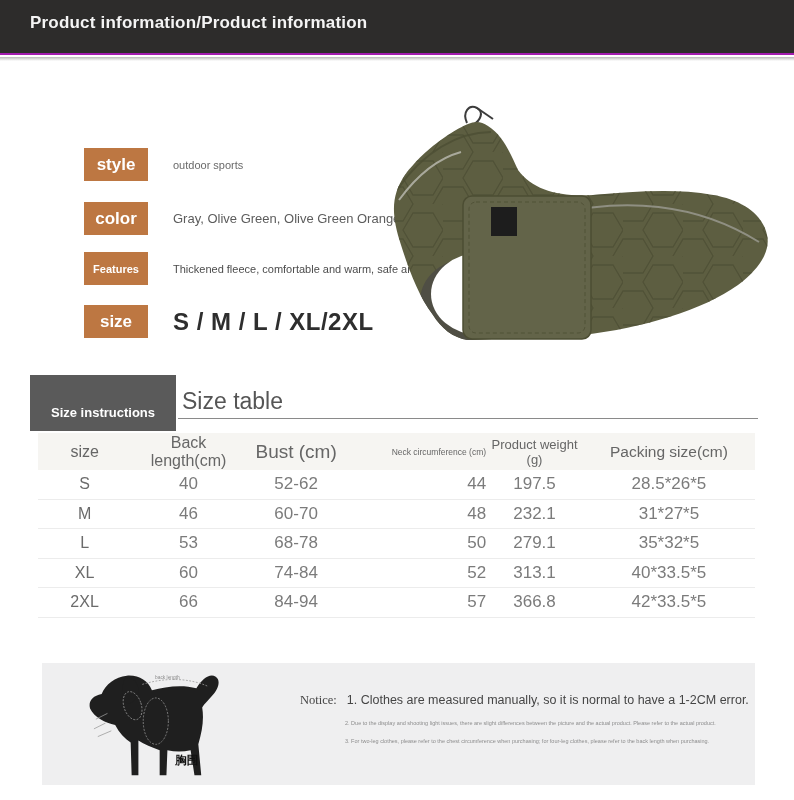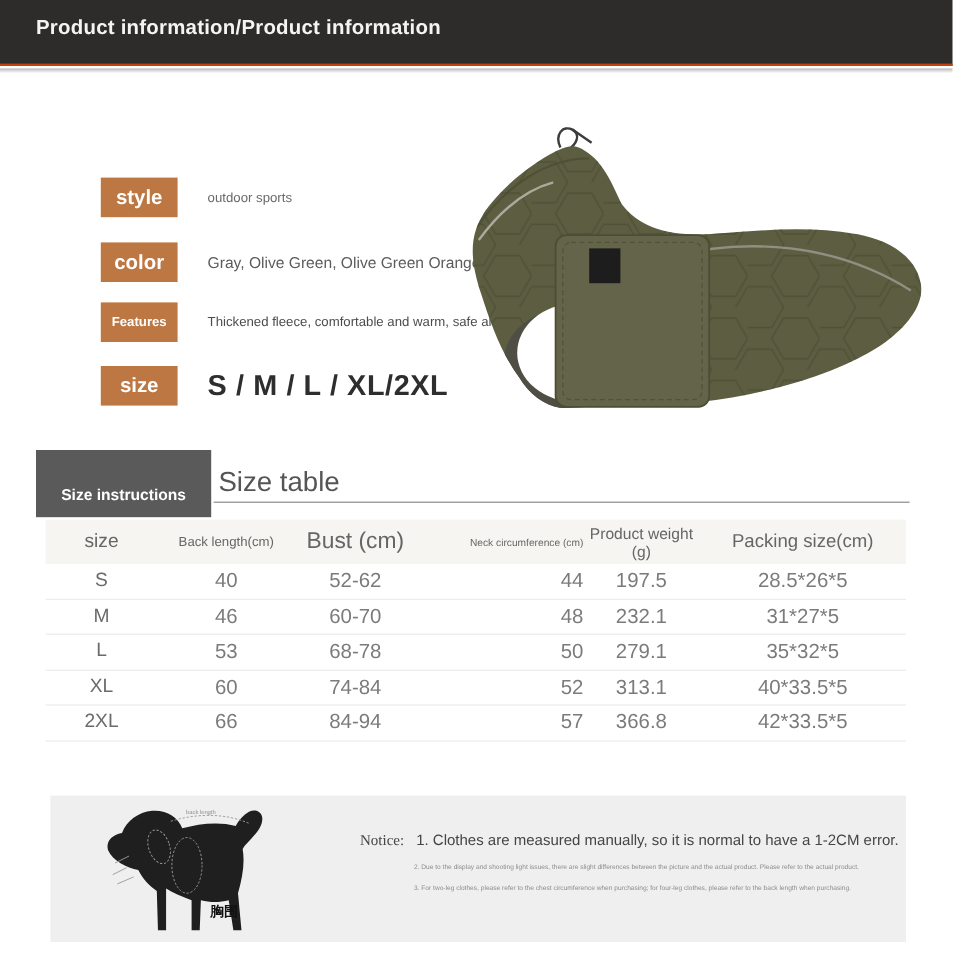--- a/index.html
+++ b/index.html
@@ -9,7 +9,7 @@
 
   
   .topbar { position:absolute; left:0; top:0; width:794px; height:55px;
-            background:#2d2c2b; border-bottom:2px solid #c2410c; }
+            background:#2d2c2b; border-bottom:2px solid #a21caf; }
   .topbar-title { position:absolute; left:30px; top:13px; color:#f4f4f4;
                   font-size:17px; font-weight:bold; letter-spacing:.2px; }
   .topbar-strip { position:absolute; left:0; top:57px; width:794px; height:4px;

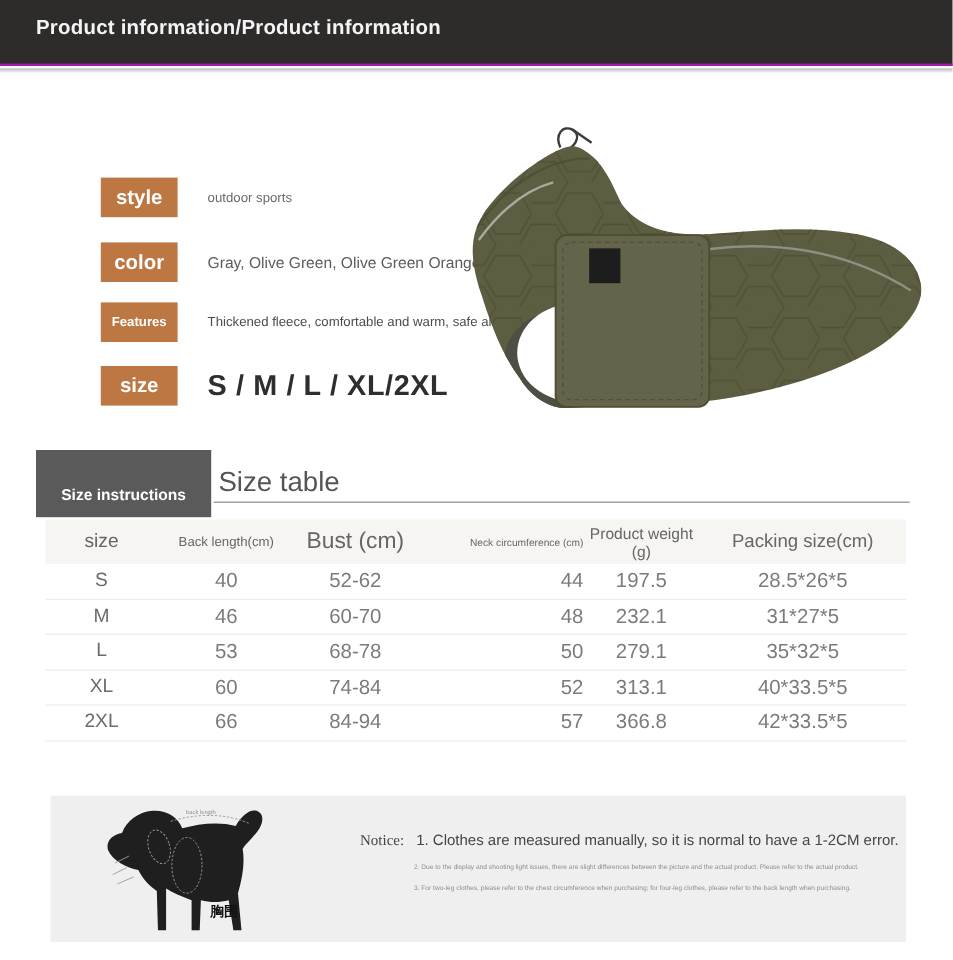--- a/index.html
+++ b/index.html
@@ -50,7 +50,7 @@
   .trow > div:nth-child(6){ flex:0 0 24%; }
   .thead { height:37px; background:#f6f5f2; color:#666; }
   .thead > div:nth-child(1){ font-size:16px; }
-  .thead > div:nth-child(2){ font-size:11px; }
+  .thead > div:nth-child(2){ font-size:16px; }
   .thead > div:nth-child(3){ font-size:19px; }
   .thead > div:nth-child(4){ font-size:8.5px; }
   .thead > div:nth-child(5){ font-size:13px; }

